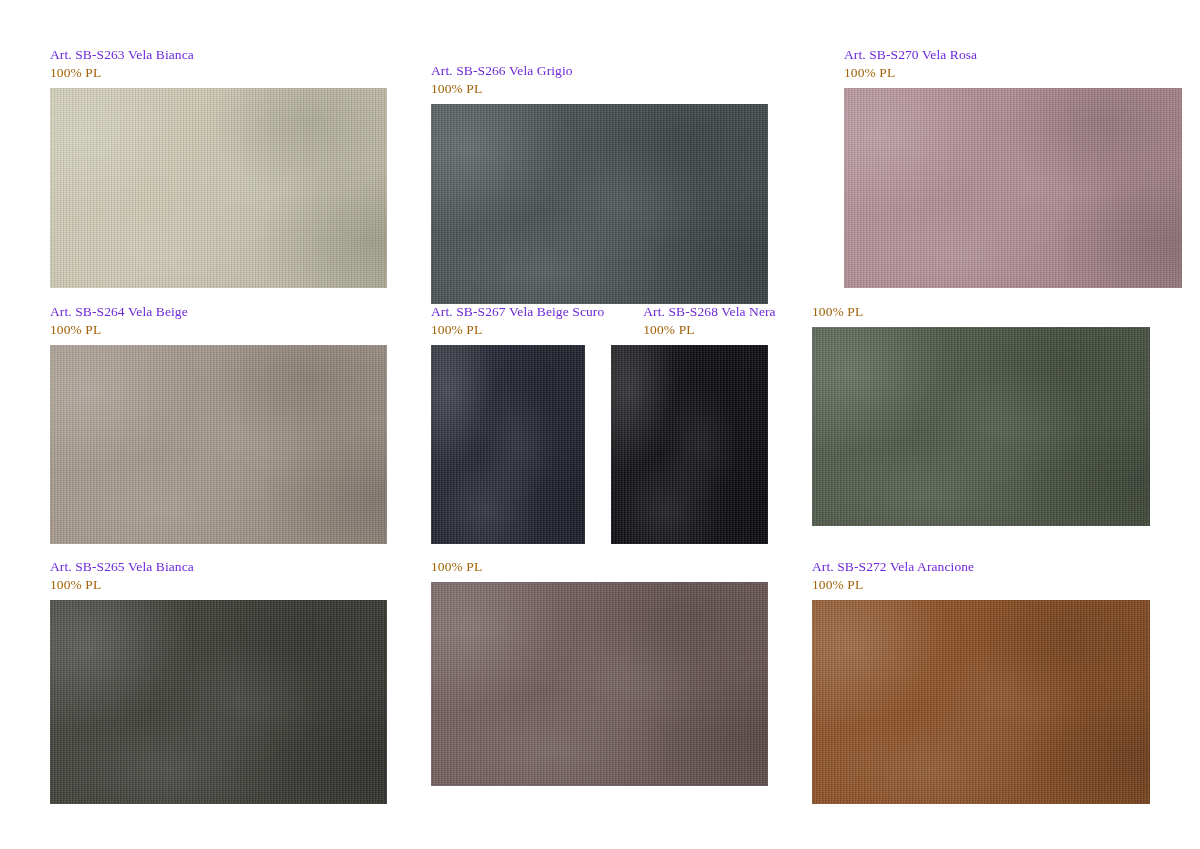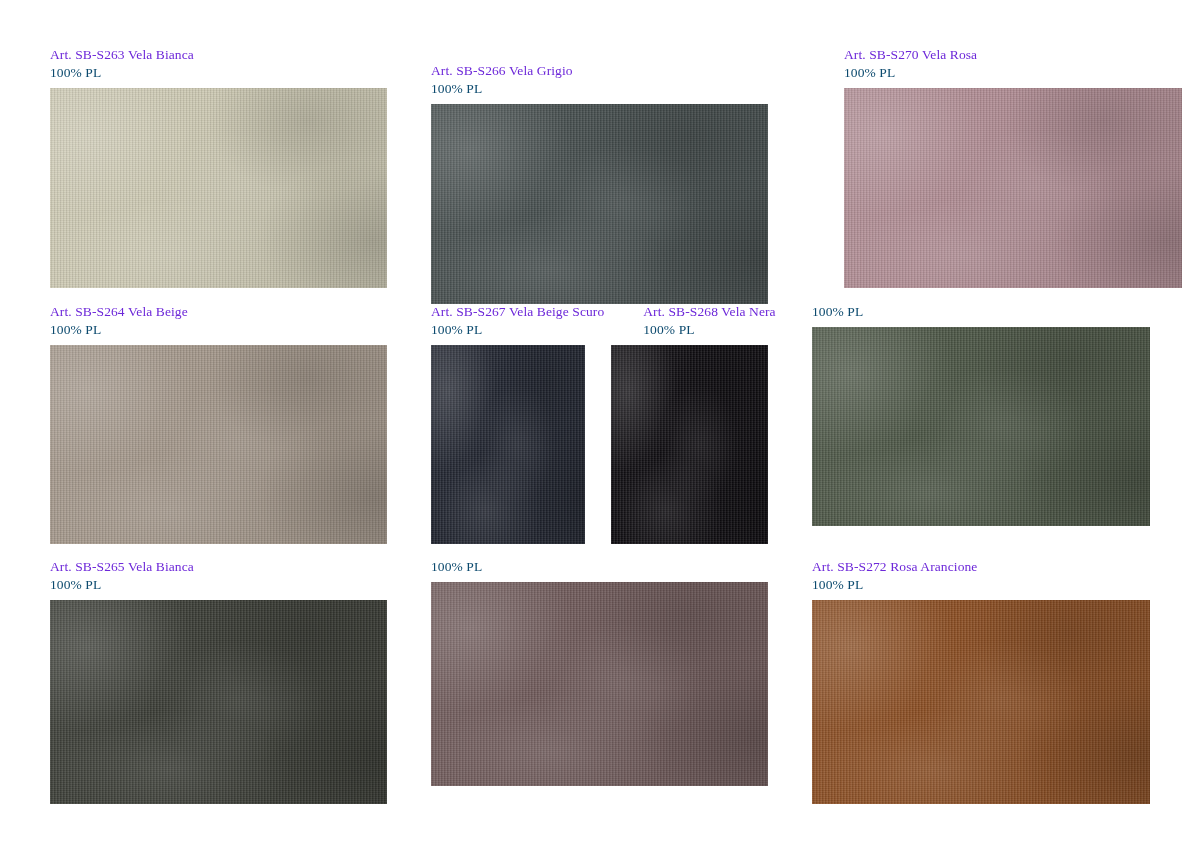--- a/index.html
+++ b/index.html
@@ -44,7 +44,7 @@
     font-size: 13.5px;
     letter-spacing: 0.1px;
     white-space: nowrap;
-    color: #0c4a6e;
+    color: #a16207;
   }
 
   

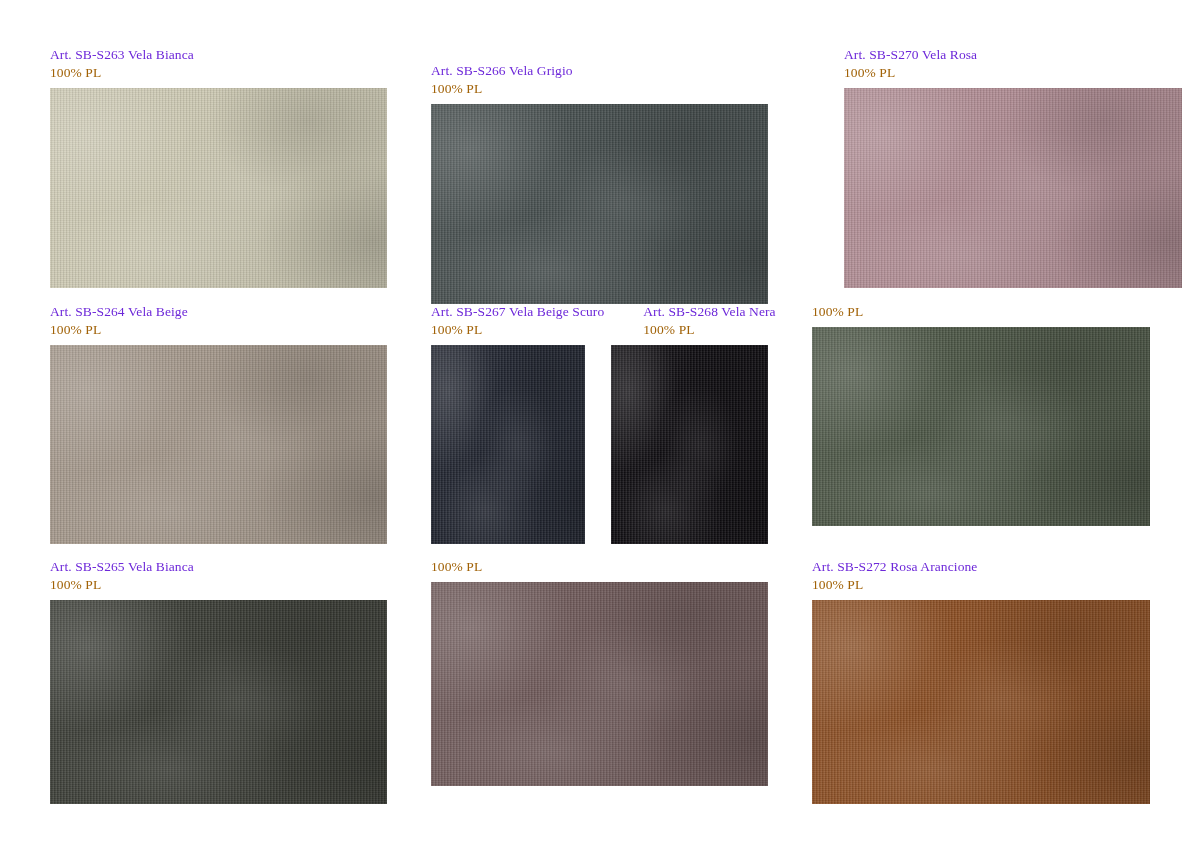--- a/index.html
+++ b/index.html
@@ -218,7 +218,7 @@
 
   <div class="cell" style="left:812px; top:558px; width:338px;">
     <div class="caption">
-      <span class="code">Art. SB-S272 Rosa Arancione</span>
+      <span class="code">Art. SB-S272 Vela Arancione</span>
       <span class="comp">100% PL</span>
     </div>
     <div class="swatch" style="width:338px; height:204px; background-color:#8a4d22;">

